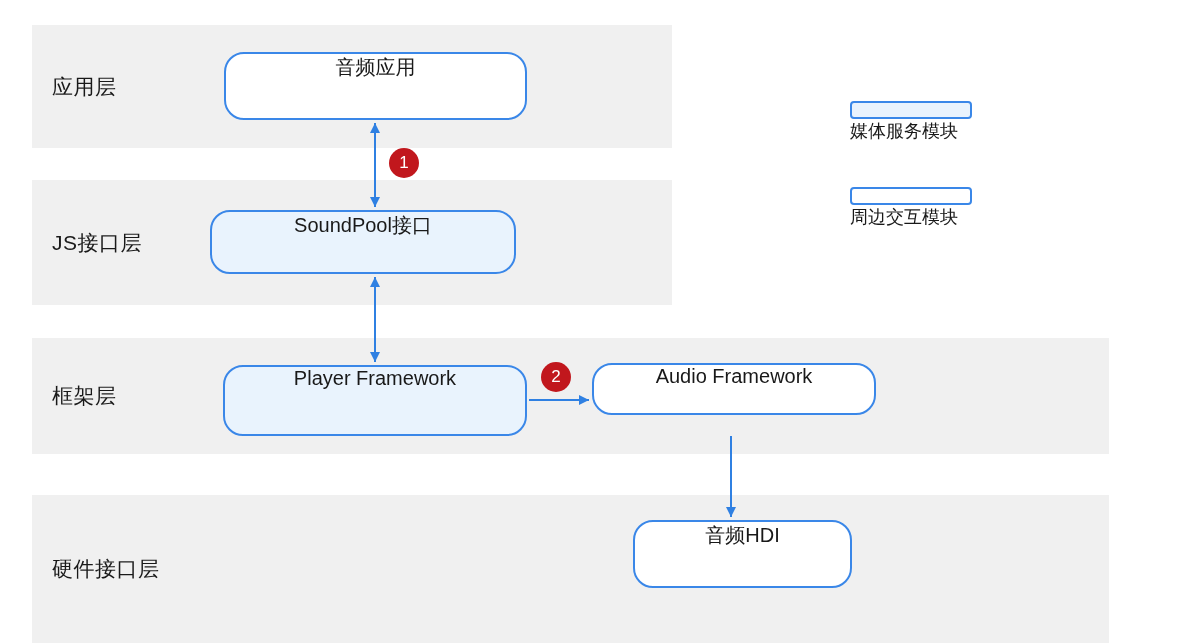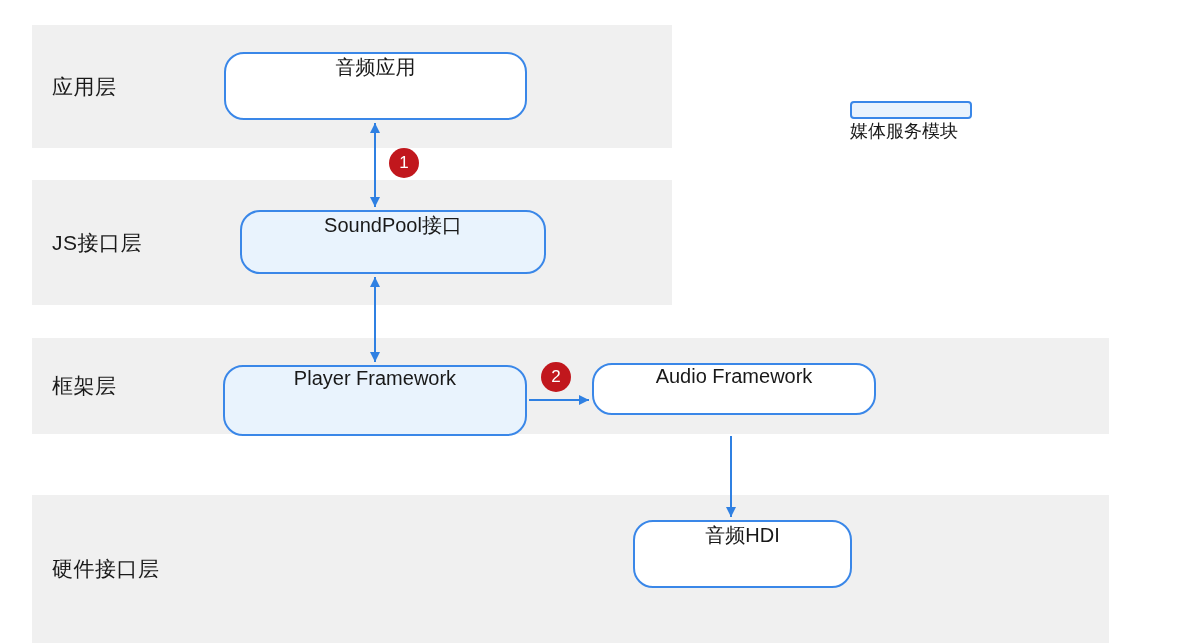--- a/index.html
+++ b/index.html
@@ -57,7 +57,7 @@
   }
   .node.light { background: var(--node_fill_light); }
   .node-audio-app    { left: 224px; top: 52px;  width: 303px; height: 68px; }
-  .node-soundpool    { left: 240px; top: 210px; width: 306px; height: 64px; }
+  .node-soundpool    { left: 210px; top: 210px; width: 306px; height: 64px; }
   .node-player-fw    { left: 223px; top: 365px; width: 304px; height: 71px; }
   .node-audio-fw     { left: 592px; top: 363px; width: 284px; height: 52px; }
   .node-audio-hdi    { left: 633px; top: 520px; width: 219px; height: 68px; }

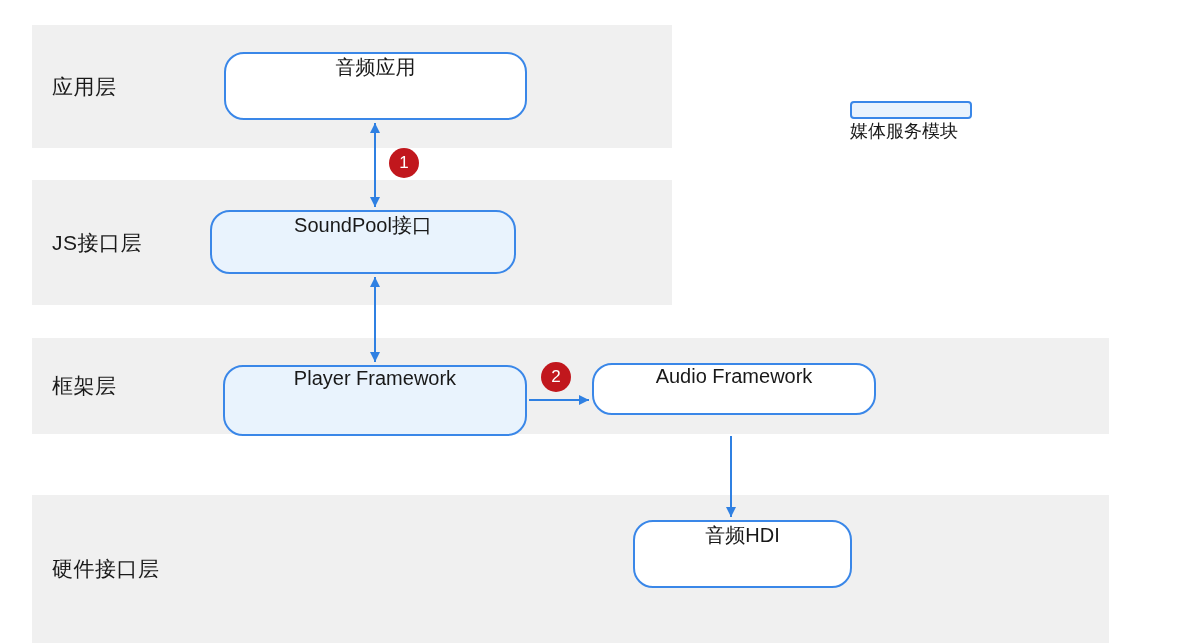--- a/index.html
+++ b/index.html
@@ -157,6 +157,10 @@
     <div class="legend-swatch light"></div>
     <div class="legend-label">媒体服务模块</div>
   </div>
+  <div class="legend-item legend-item-2">
+    <div class="legend-swatch"></div>
+    <div class="legend-label">周边交互模块</div>
+  </div>
 
 </div>
 

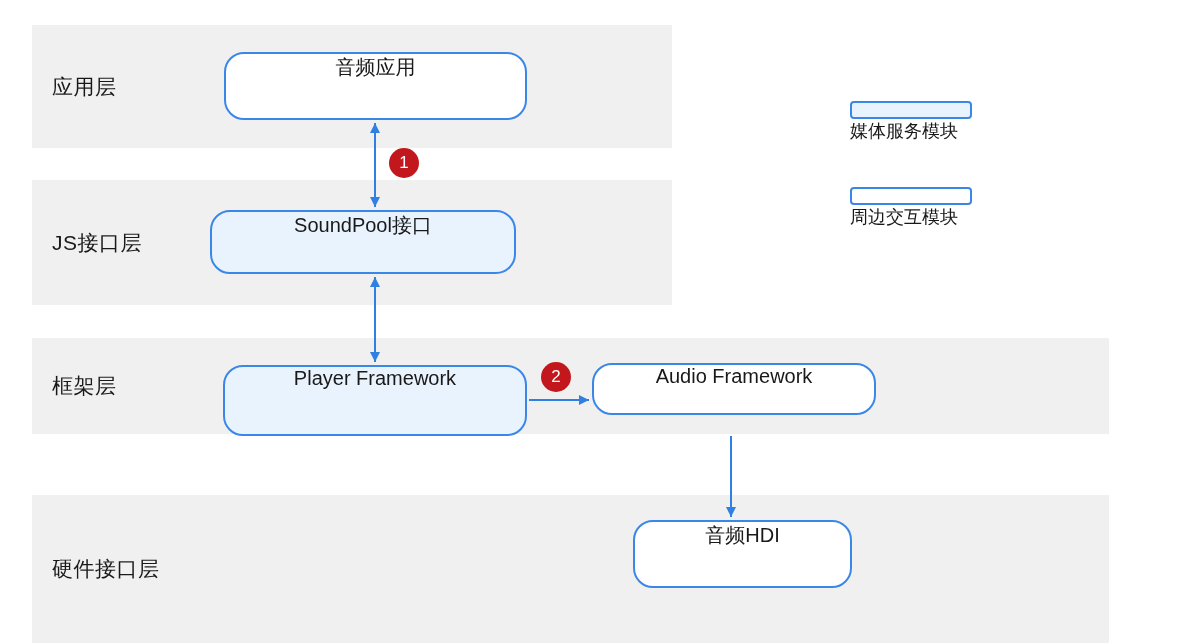--- a/index.html
+++ b/index.html
@@ -36,7 +36,7 @@
   }
   .band-app  { top: 25px;  width: 640px;  height: 123px; }
   .band-js   { top: 180px; width: 640px;  height: 125px; text-align: right; }
-  .band-fw   { top: 338px; width: 1077px; height: 96px; }
+  .band-fw   { top: 338px; width: 1077px; height: 116px; }
   .band-hdi  { top: 495px; width: 1077px; height: 148px; }
   .band-label {
     font-size: 21px;

